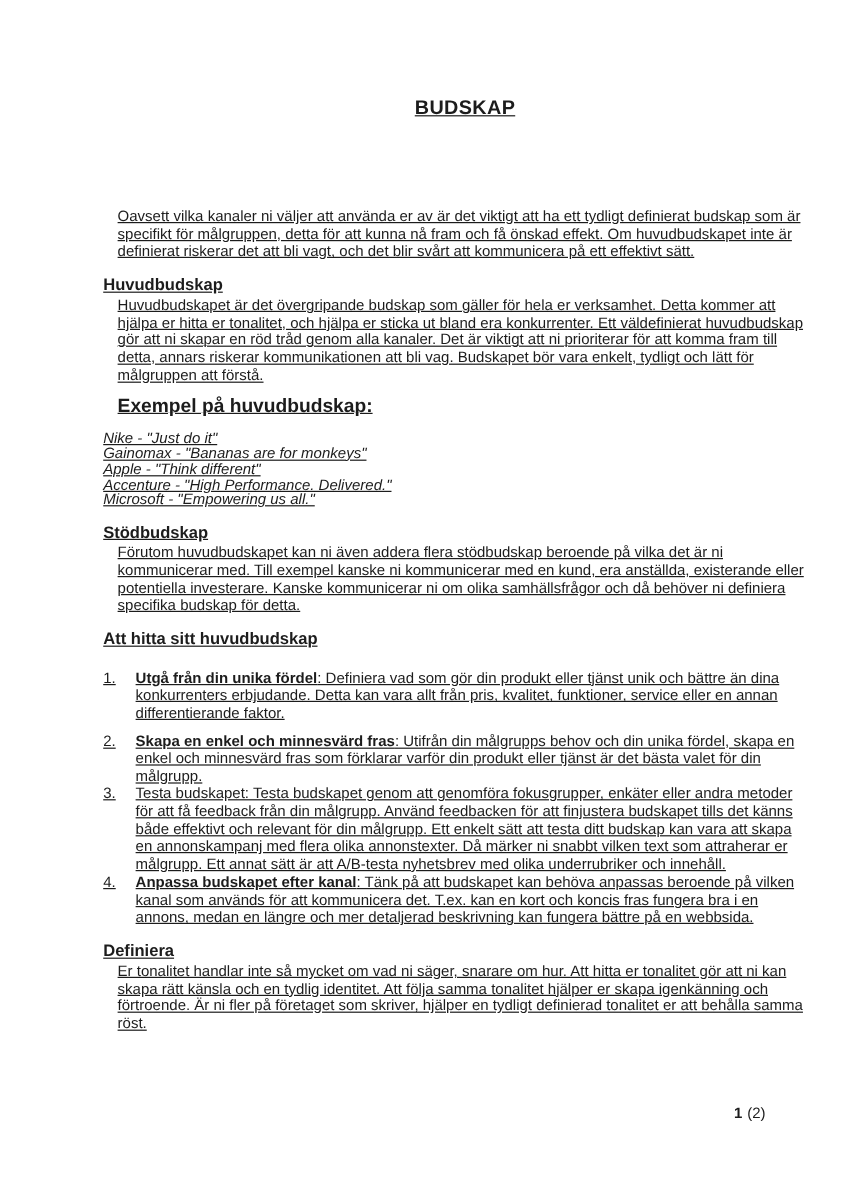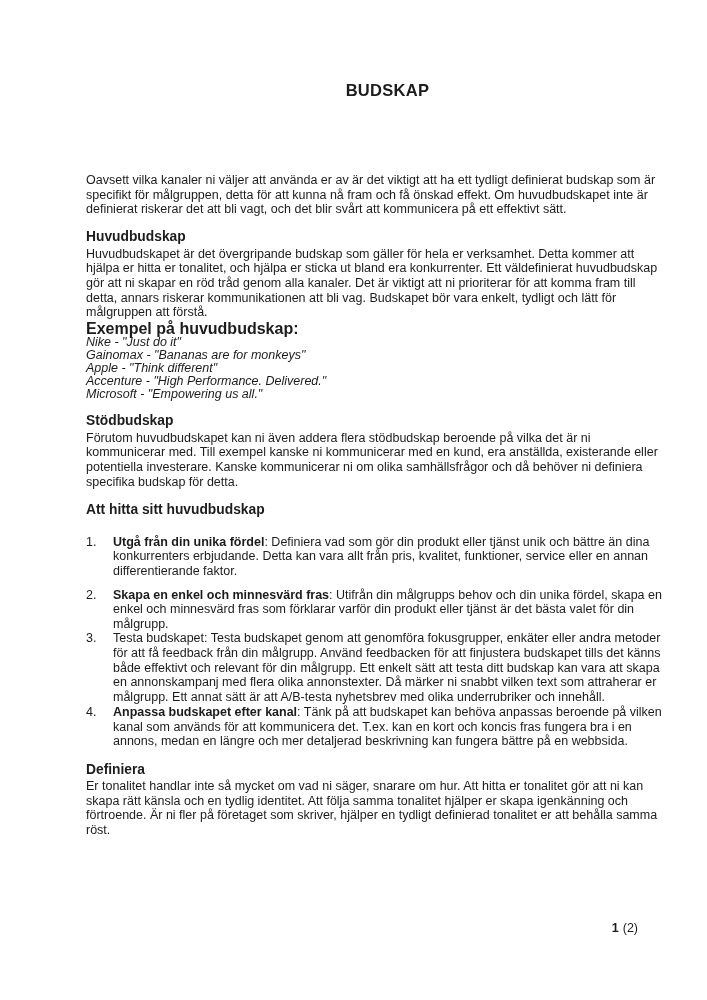--- a/index.html
+++ b/index.html
@@ -14,6 +14,7 @@
     width: 707px; height: 972px;
     background: #ffffff;
     overflow: hidden;
+    text-decoration: underline;
   }
   .content {
     padding: 80px 18px 0 86px; 

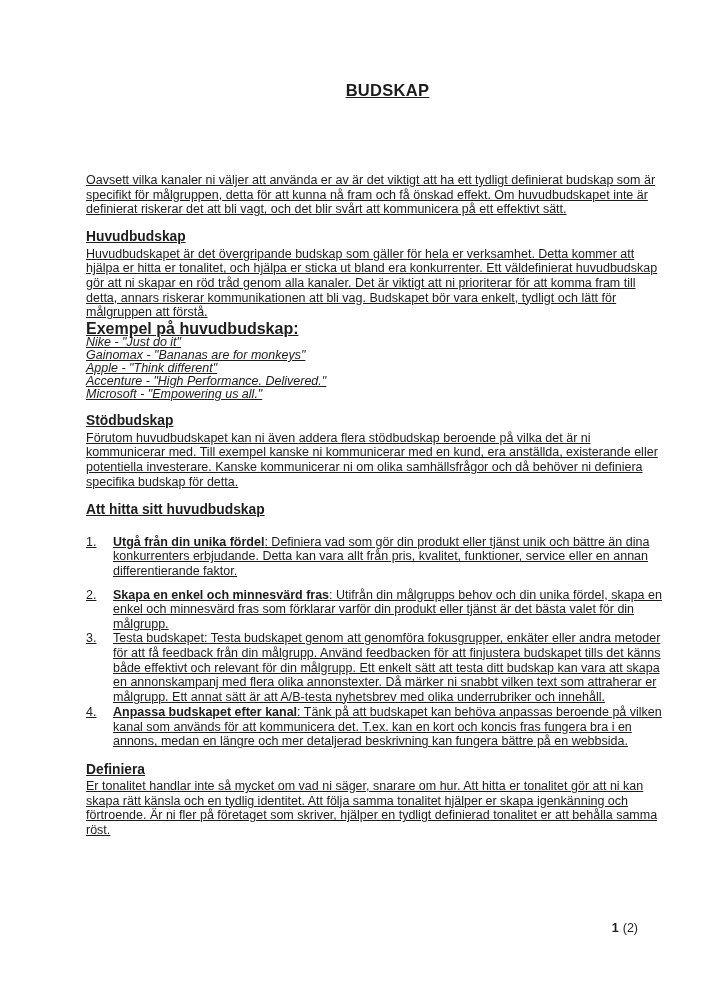--- a/index.html
+++ b/index.html
@@ -27,7 +27,7 @@
     text-align: center;
     letter-spacing: 0.3px;
   }
-  p { margin: 0; }
+  p { margin: 12px; }
   .body-text {
     width: 578px;
     font-size: 12.5px;

